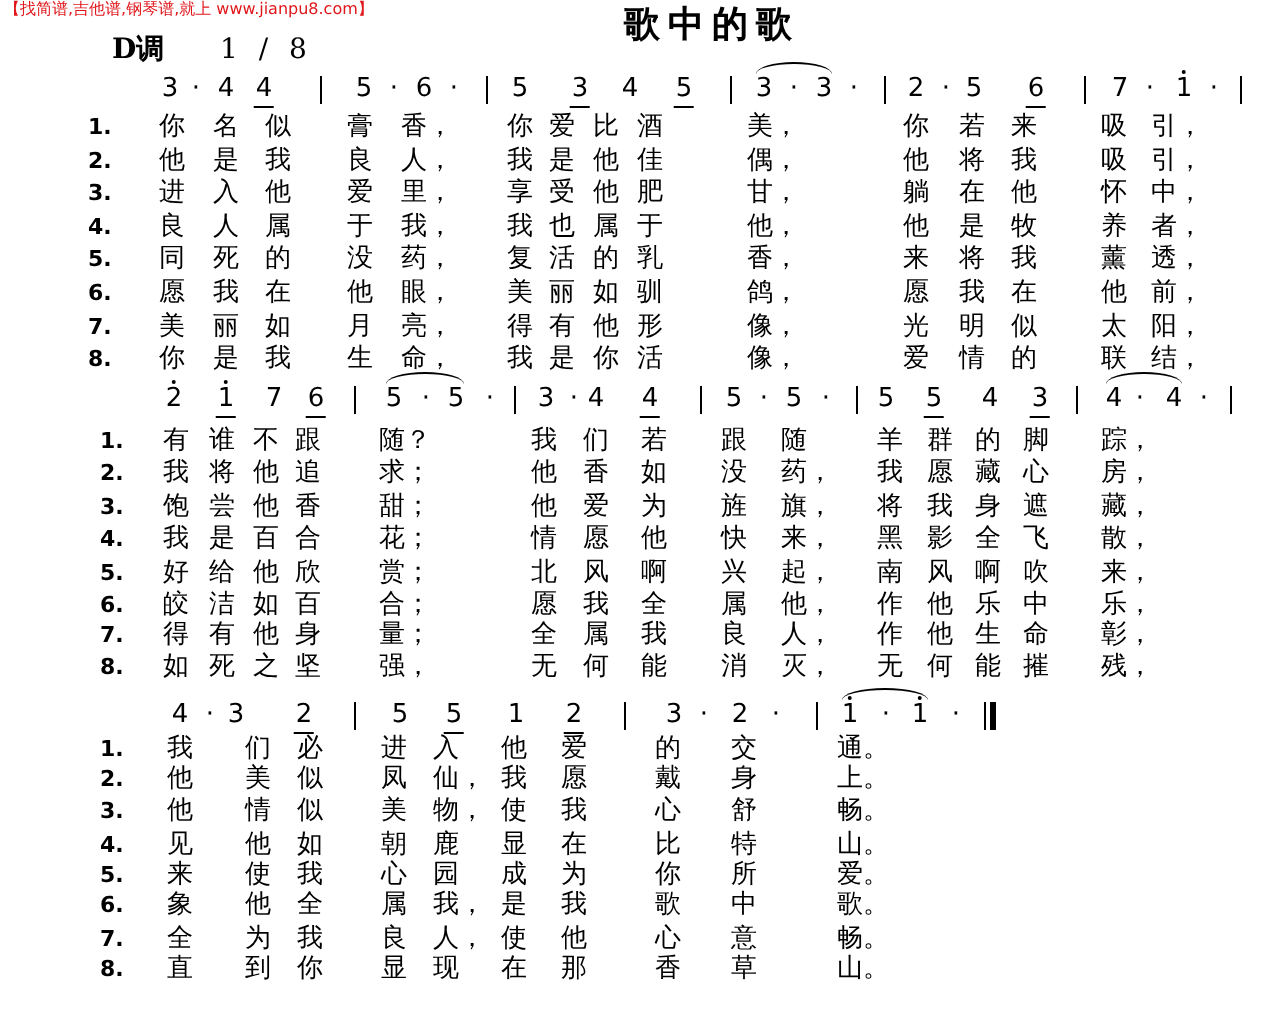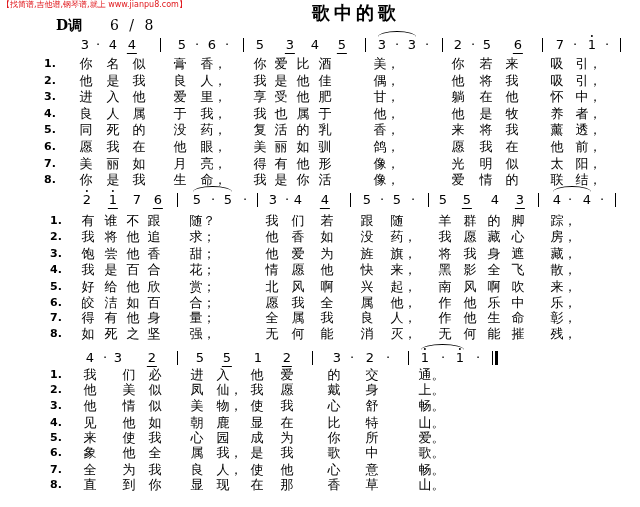--- a/index.html
+++ b/index.html
@@ -55,7 +55,7 @@
 <div class="abs watermark">【找简谱,吉他谱,钢琴谱,就上 www.jianpu8.com】</div>
 <div class="abs title">歌中的歌</div>
 <div class="abs key">D调</div>
-<div class="abs timesig">6 / 8</div>
+<div class="abs timesig">1 / 8</div>
 
 <div id="score">
     <span class="abs note" style="left: 85px; top: 45px;">3</span>

